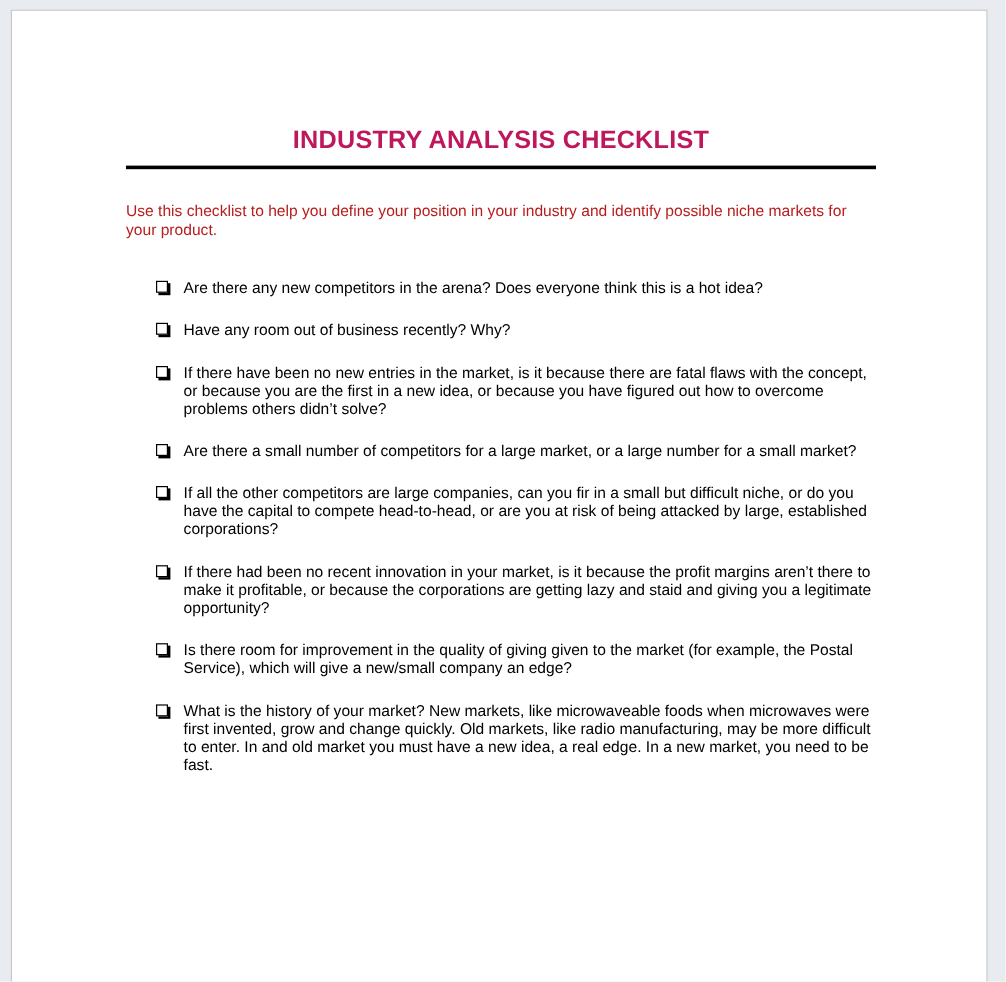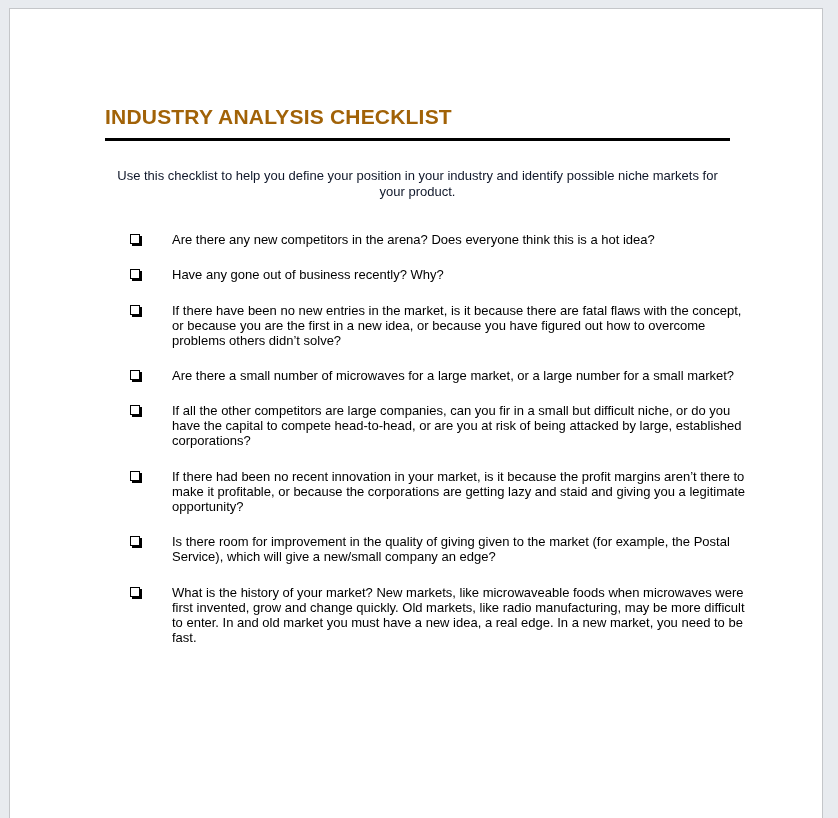--- a/index.html
+++ b/index.html
@@ -18,7 +18,7 @@
   .content { position:absolute; left:95px; top:0; width:625px; }
   .title {
     position:absolute; top:96px; left:0; width:625px;
-    text-align:left; font-weight:bold; font-size:21px; color:#a16207;
+    text-align:center; font-weight:bold; font-size:21px; color:#be185d;
     letter-spacing:0.2px;
   }
   .rule {

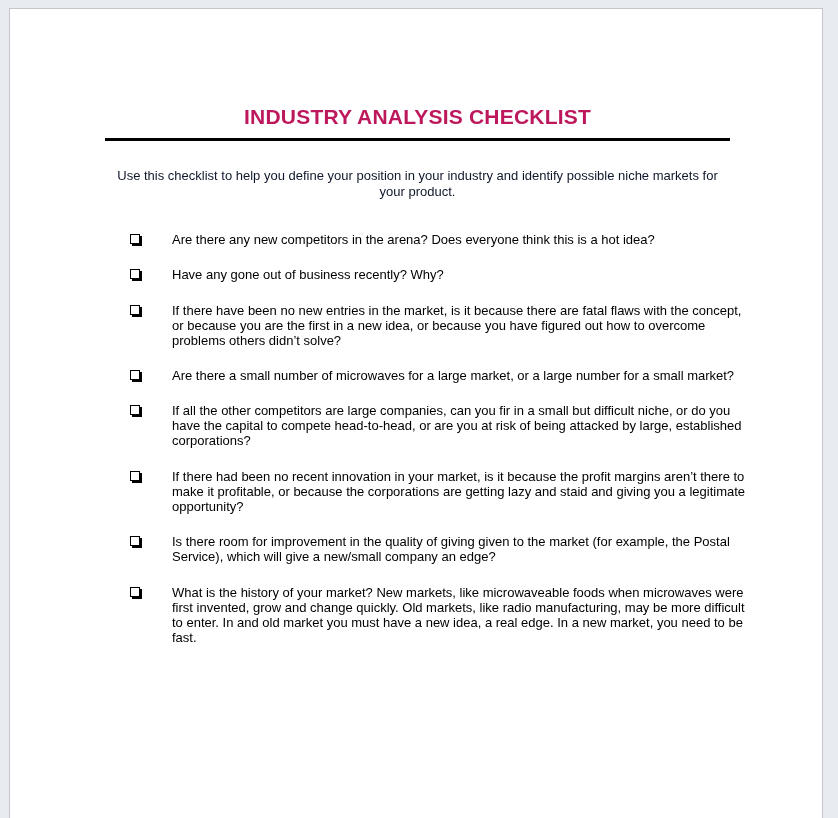--- a/index.html
+++ b/index.html
@@ -26,7 +26,7 @@
   }
   .intro {
     position:absolute; top:159px; left:0; width:625px;
-    font-size:13px; line-height:16px; color:#0f172a;text-align:center;
+    font-size:13px; line-height:16px; color:#b91c1c;
   }
   .list { position:absolute; top:224px; left:25px; width:605px; }
   .item { position:absolute; left:0; width:605px; }

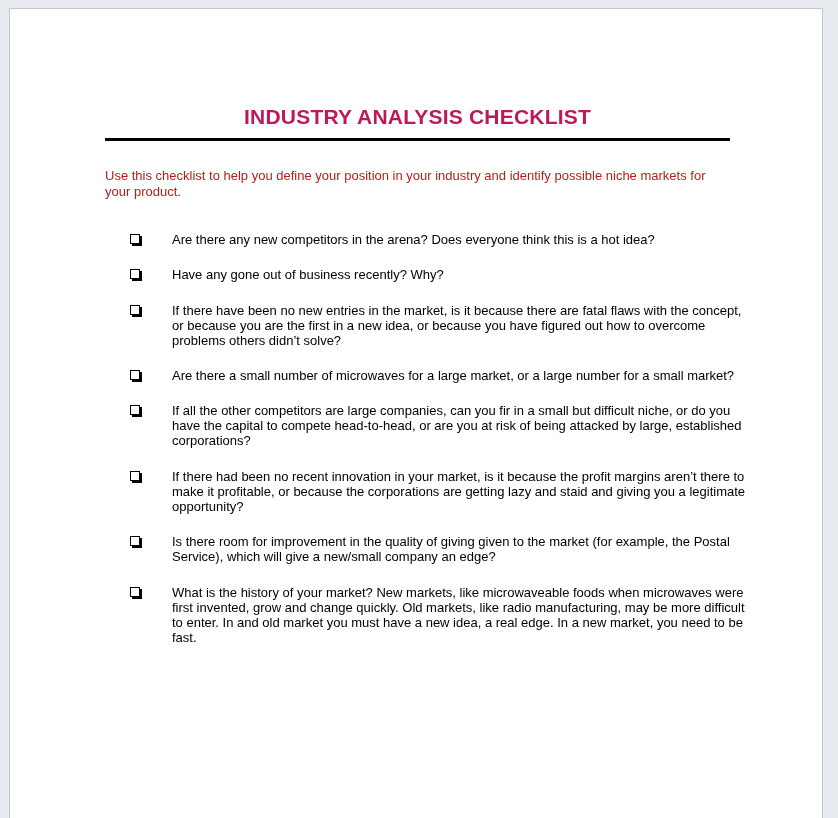--- a/index.html
+++ b/index.html
@@ -37,7 +37,7 @@
   }
   .txt {
     position:absolute; left:23px; width:580px;
-    font-size:13px; line-height:15px; color:#000; top:-1px;margin-left:19px;
+    font-size:13px; line-height:15px; color:#000; top:-1px;
   }
 </style>
 </head>

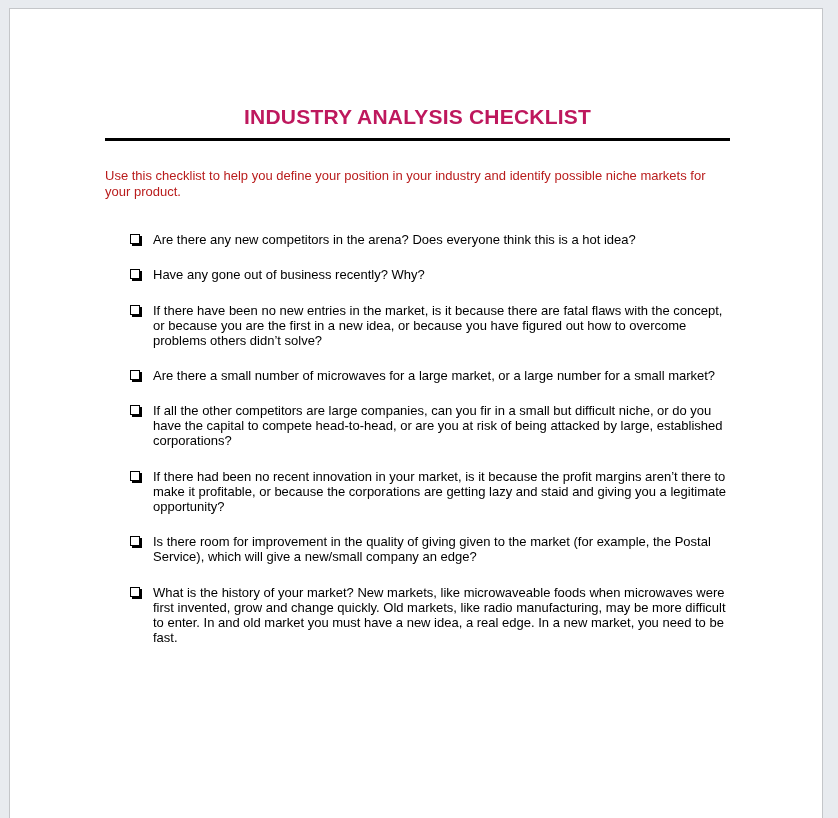--- a/index.html
+++ b/index.html
@@ -56,7 +56,7 @@
       </div>
       <div class="item" style="top:35px">
         <span class="cb"></span>
-        <span class="txt">Have any gone out of business recently? Why?</span>
+        <span class="txt">Have any room out of business recently? Why?</span>
       </div>
       <div class="item" style="top:71px">
         <span class="cb"></span>

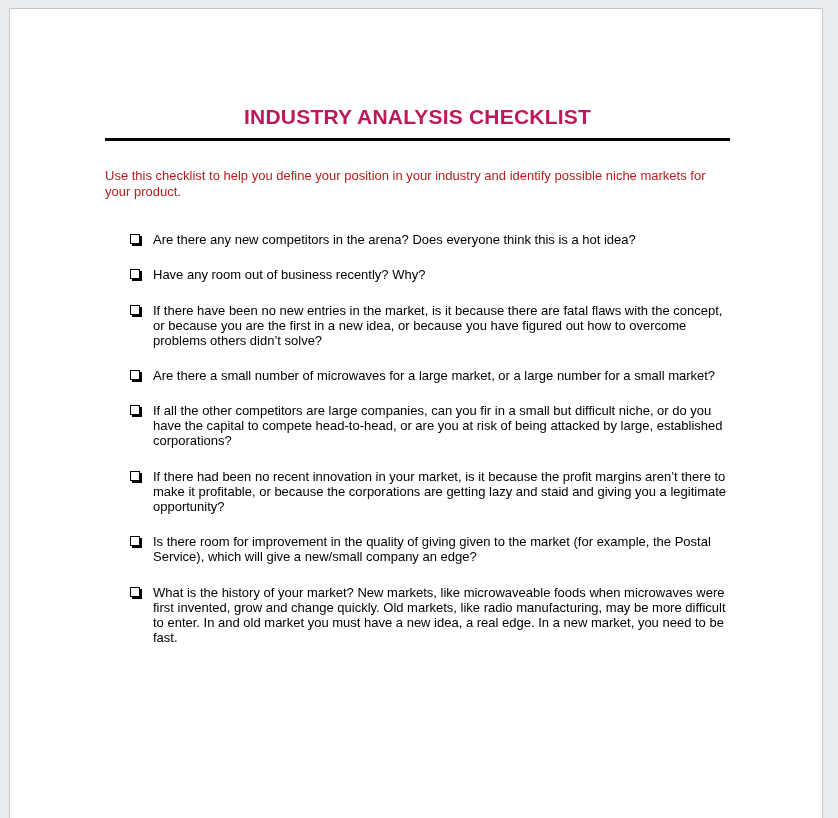--- a/index.html
+++ b/index.html
@@ -64,7 +64,7 @@
       </div>
       <div class="item" style="top:136px">
         <span class="cb"></span>
-        <span class="txt">Are there a small number of microwaves for a large market, or a large number for a small market?</span>
+        <span class="txt">Are there a small number of competitors for a large market, or a large number for a small market?</span>
       </div>
       <div class="item" style="top:171px">
         <span class="cb"></span>

